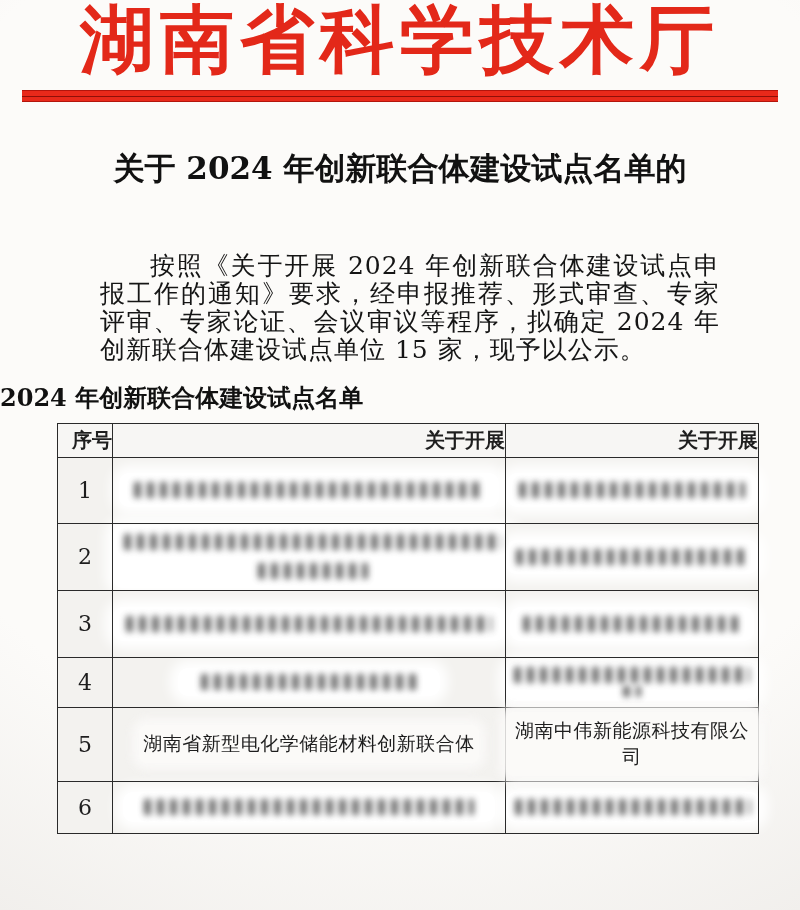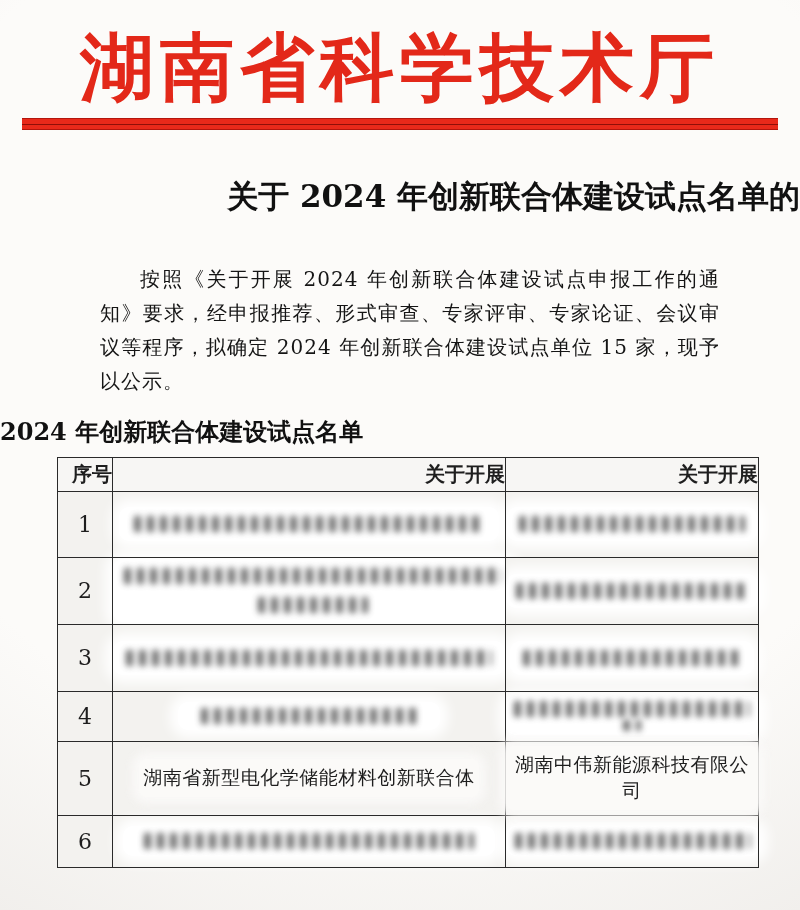--- a/index.html
+++ b/index.html
@@ -13,7 +13,6 @@
   }
   
   .agency{
-    margin-top:28px;
     text-align:center;
     font-size:74px;
     font-weight:700;

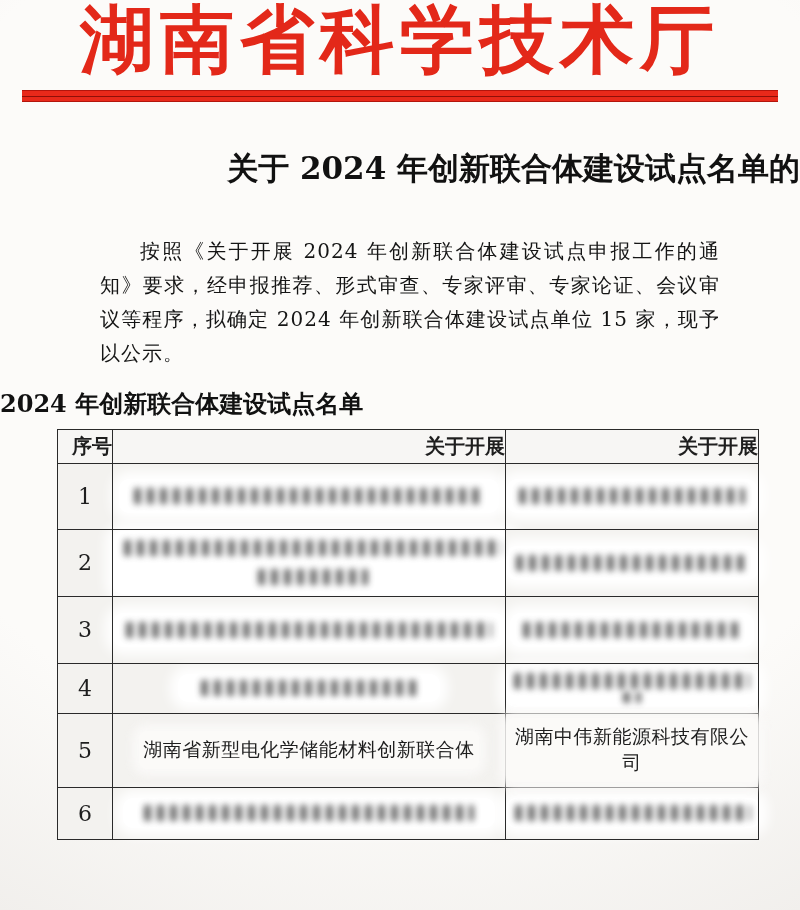--- a/index.html
+++ b/index.html
@@ -34,7 +34,7 @@
   
   .notice-title{
     margin-top:46px;
-    text-align:right;
+    text-align:center;
     font-weight:700;
     font-size:31px;
     line-height:40px;

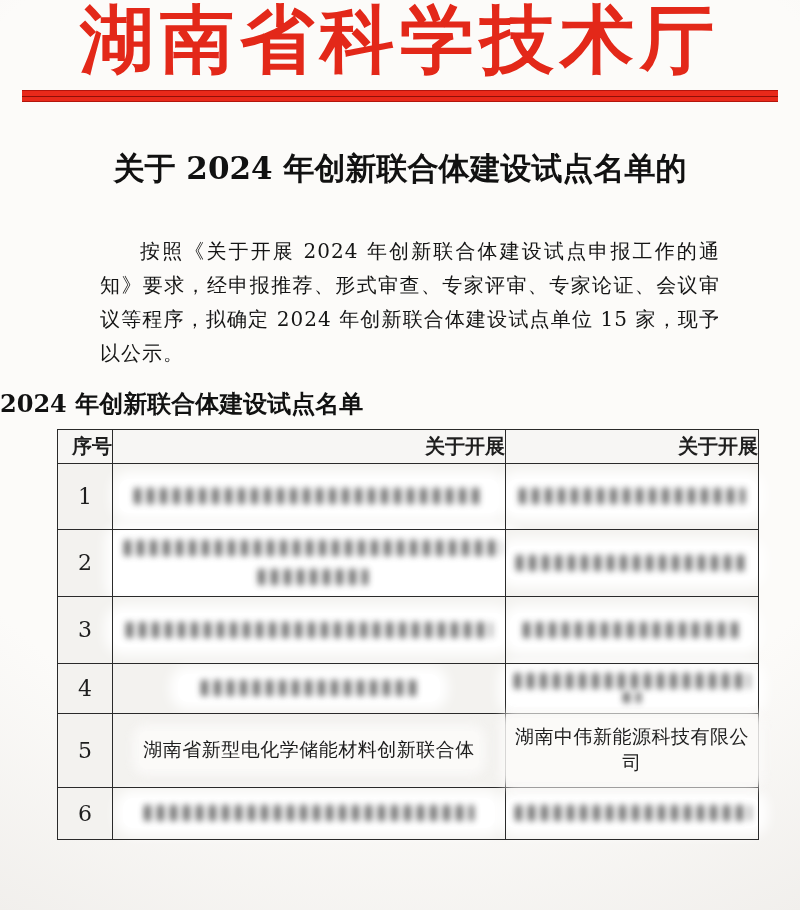--- a/index.html
+++ b/index.html
@@ -43,9 +43,9 @@
   
   .notice-body{
     width:620px;
-    margin:46px auto 0 100px;
-    font-size:20px;
-    line-height:34px;
+    margin:64px auto 0 100px;
+    font-size:25px;
+    line-height:28px;
     text-align:justify;
     text-indent:2em;
     letter-spacing:1px;

